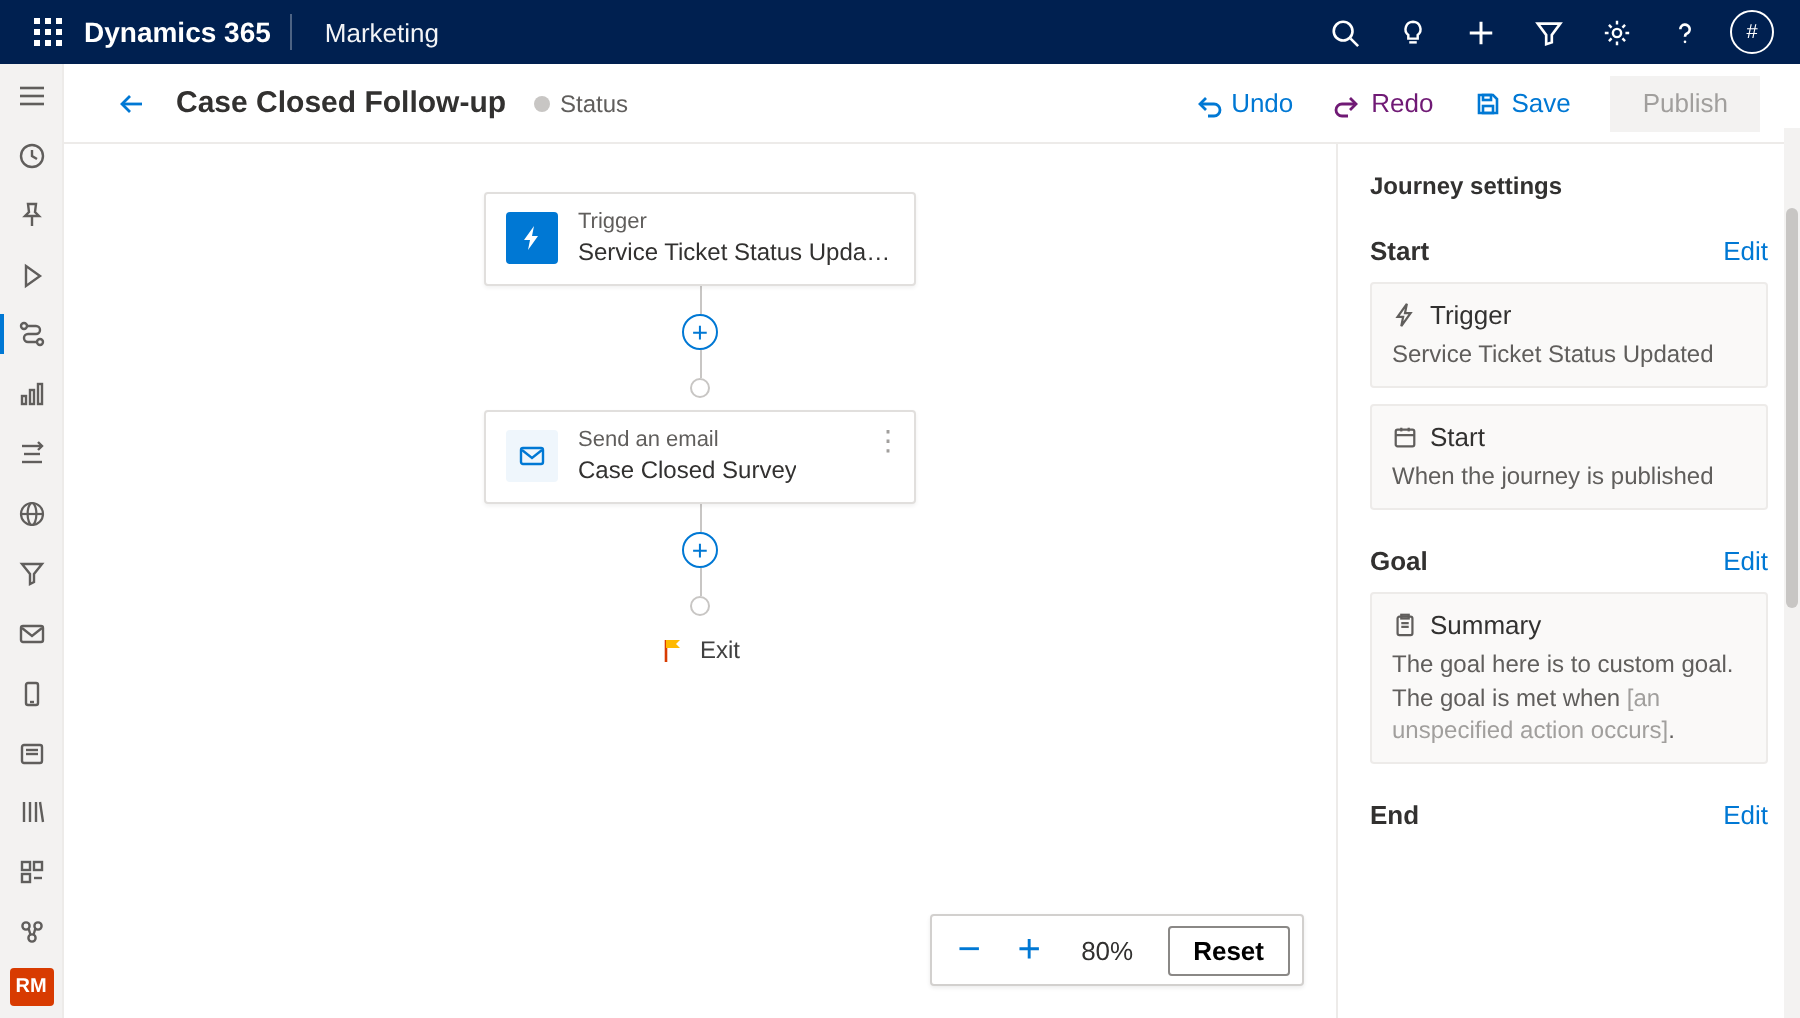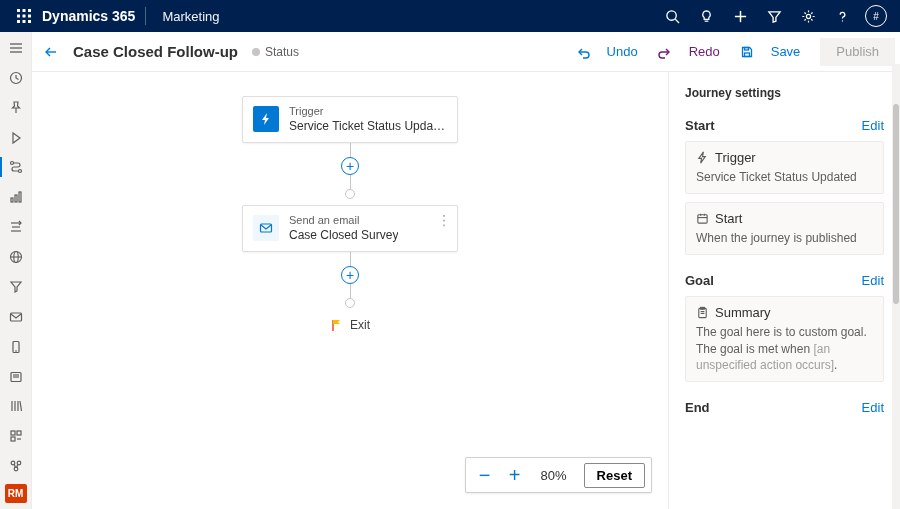--- a/index.html
+++ b/index.html
@@ -20,7 +20,7 @@
   .leftnav svg { stroke:#605e5c; fill:none; }
   .rm-badge { margin-top:auto; margin-bottom:6px; width:22px; height:22px; background:#d83b01; color:#fff; font-size:10px; font-weight:600; display:flex; align-items:center; justify-content:center; border-radius:2px; }
   .main { flex:1; display:flex; flex-direction:column; background:#fff; position:relative; }
-  .pagebar { height:40px; display:flex; align-items:center; padding:0 5px; border-bottom:1px solid #edebe9;justify-content:center; }
+  .pagebar { height:40px; display:flex; align-items:center; padding:0 20px; border-bottom:1px solid #edebe9;justify-content:center; }
   .back { width:28px; height:28px; display:flex; align-items:center; justify-content:center; cursor:pointer; margin-right:8px; color:#0078d4; }
   .title { font-weight:600; font-size:15px; }
   .status-chip { margin-left:14px; font-size:12px; color:#605e5c; display:flex; align-items:center; gap:5px;}

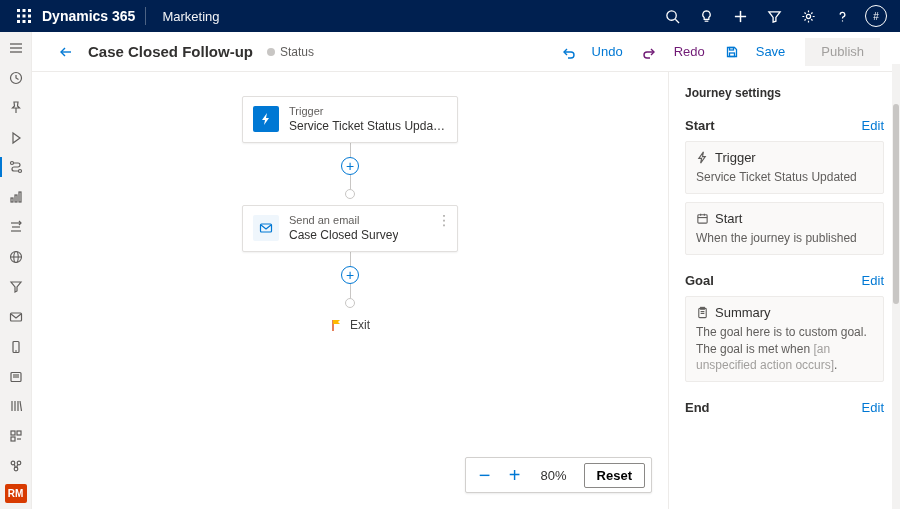--- a/index.html
+++ b/index.html
@@ -26,7 +26,7 @@
   .status-chip { margin-left:14px; font-size:12px; color:#605e5c; display:flex; align-items:center; gap:5px;}
   .status-dot { width:8px; height:8px; border-radius:50%; background:#c8c6c4; }
   .page-actions { margin-left:auto; display:flex; align-items:center; gap:4px; }
-  .act-btn { height:28px; display:flex; align-items:center; gap:17px; padding:0 8px; font-size:13px; cursor:pointer; color:#323130; border-radius:2px; }
+  .act-btn { height:28px; display:flex; align-items:center; gap:5px; padding:0 8px; font-size:13px; cursor:pointer; color:#323130; border-radius:2px; }
   .act-btn.disabled { color:#701a75; cursor:default; }
   .act-btn svg { stroke:currentColor; fill:none; }
   .act-btn.undo { color:#0078d4; }

